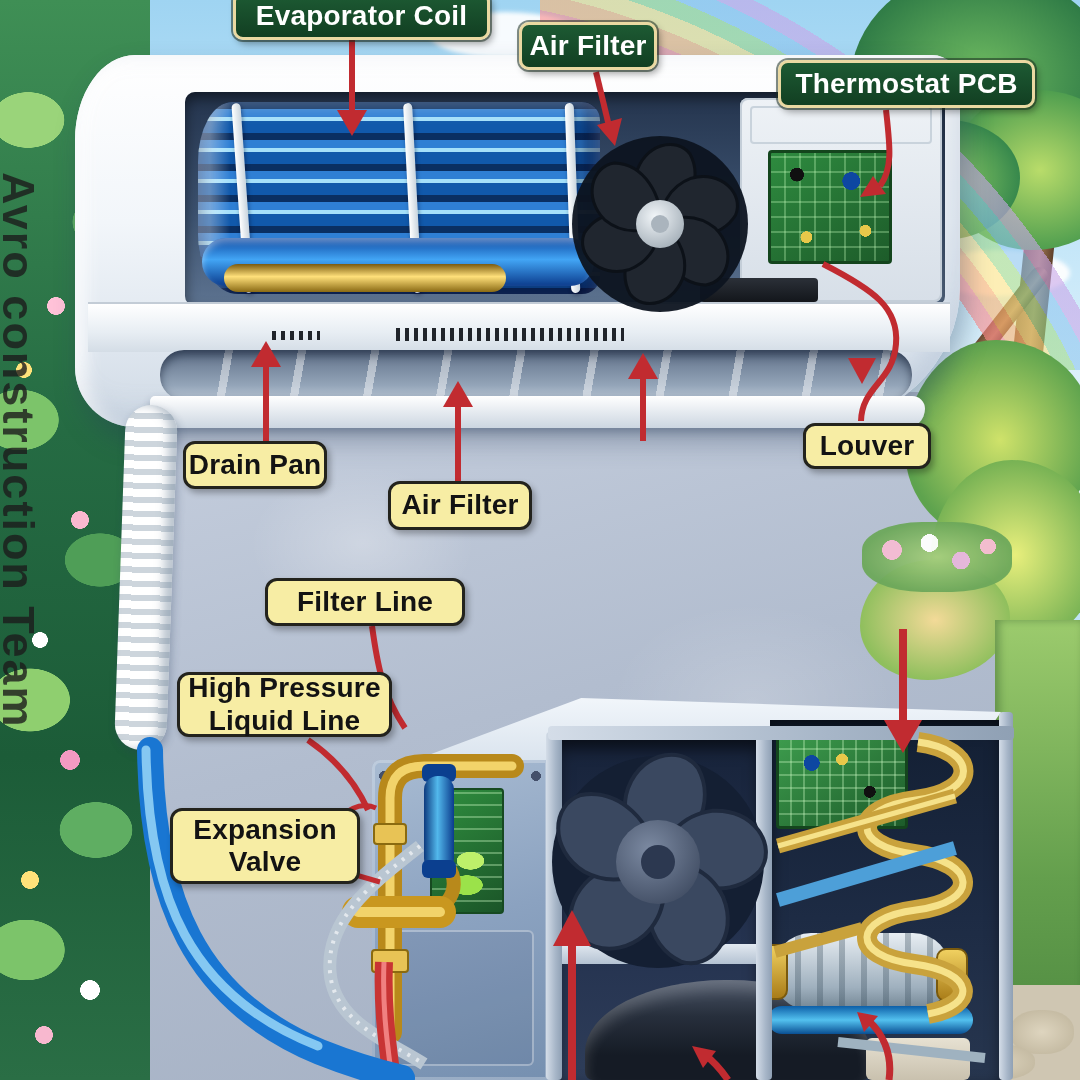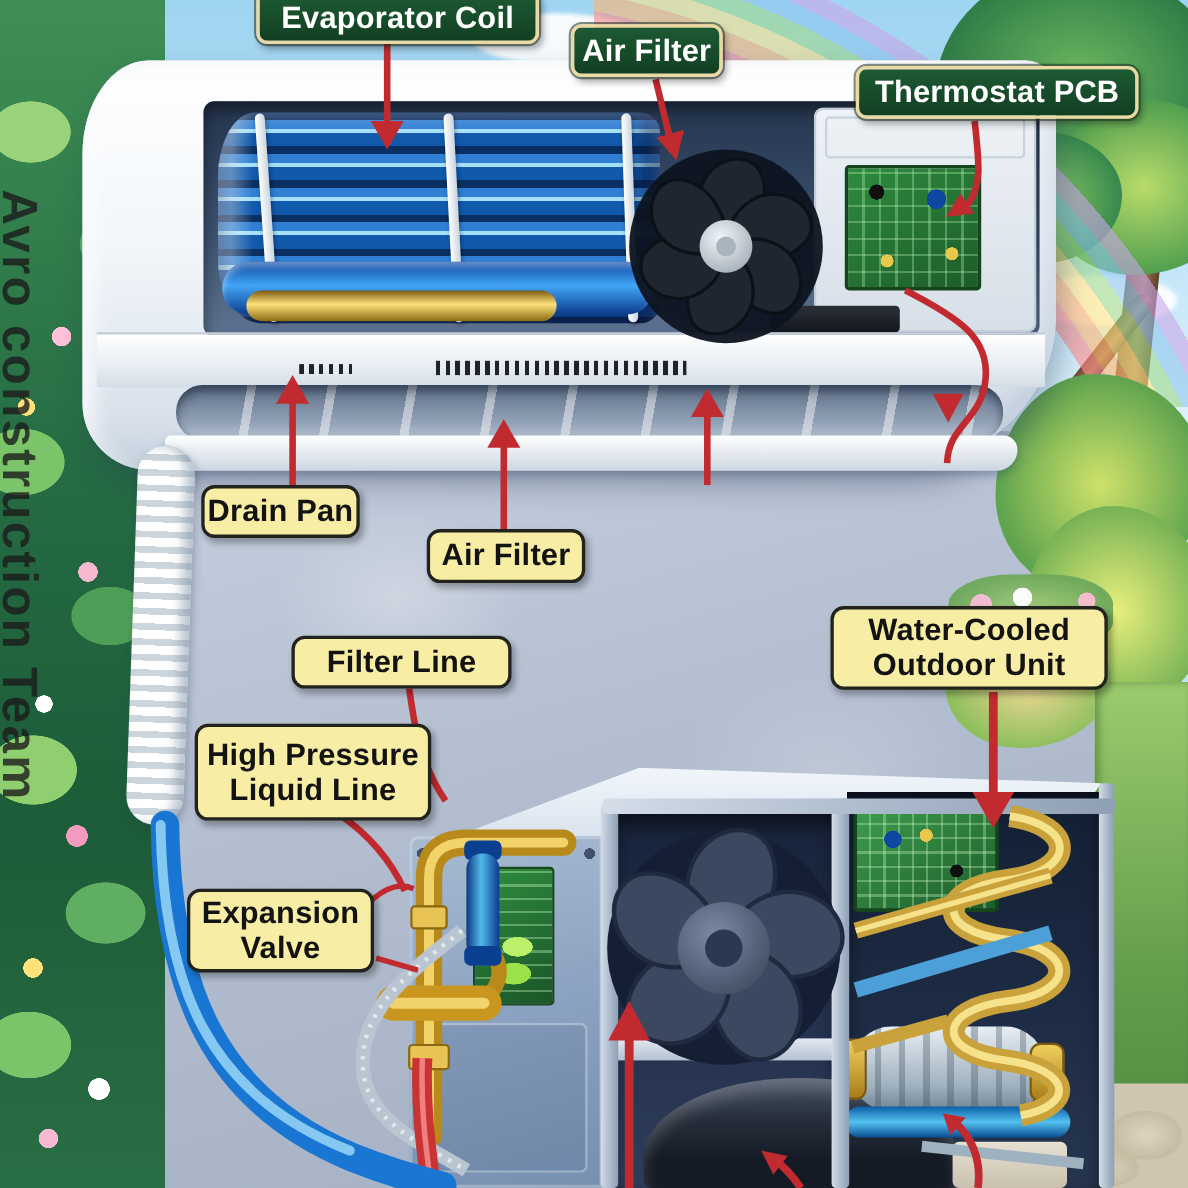--- a/index.html
+++ b/index.html
@@ -339,6 +339,7 @@
   <div class="lbl lbl-green" style="left:778px;top:60px;width:257px;height:48px">Thermostat PCB</div>
   <div class="lbl lbl-yellow" style="left:183px;top:441px;width:144px;height:48px">Drain Pan</div>
   <div class="lbl lbl-yellow" style="left:388px;top:481px;width:144px;height:49px">Air Filter</div>
+  <div class="lbl lbl-yellow" style="left:803px;top:423px;width:128px;height:46px">Louver</div>
   <div class="lbl lbl-yellow" style="left:265px;top:578px;width:200px;height:48px">Filter Line</div>
   <div class="lbl lbl-yellow" style="left:177px;top:658px;width:215px;height:88px">High Pressure
 Liquid Line</div>

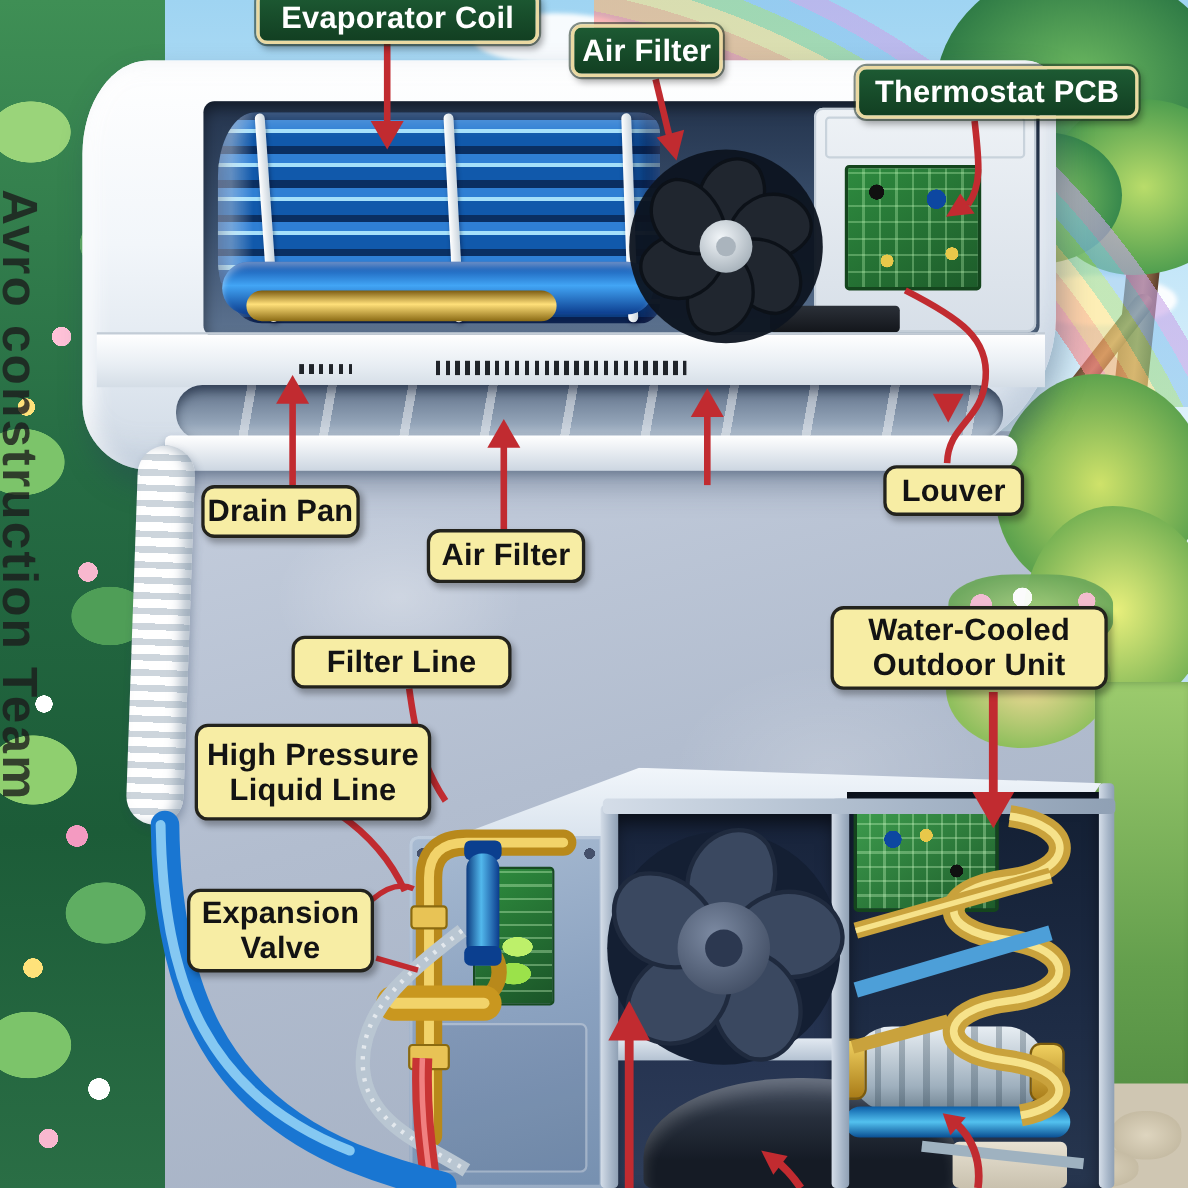--- a/index.html
+++ b/index.html
@@ -345,8 +345,6 @@
 Liquid Line</div>
   <div class="lbl lbl-yellow" style="left:170px;top:808px;width:170px;height:76px">Expansion
 Valve</div>
-  <div class="lbl lbl-yellow" style="left:755px;top:551px;width:252px;height:76px">Water-Cooled
-Outdoor Unit</div>
 </div>
 
 </body></html>

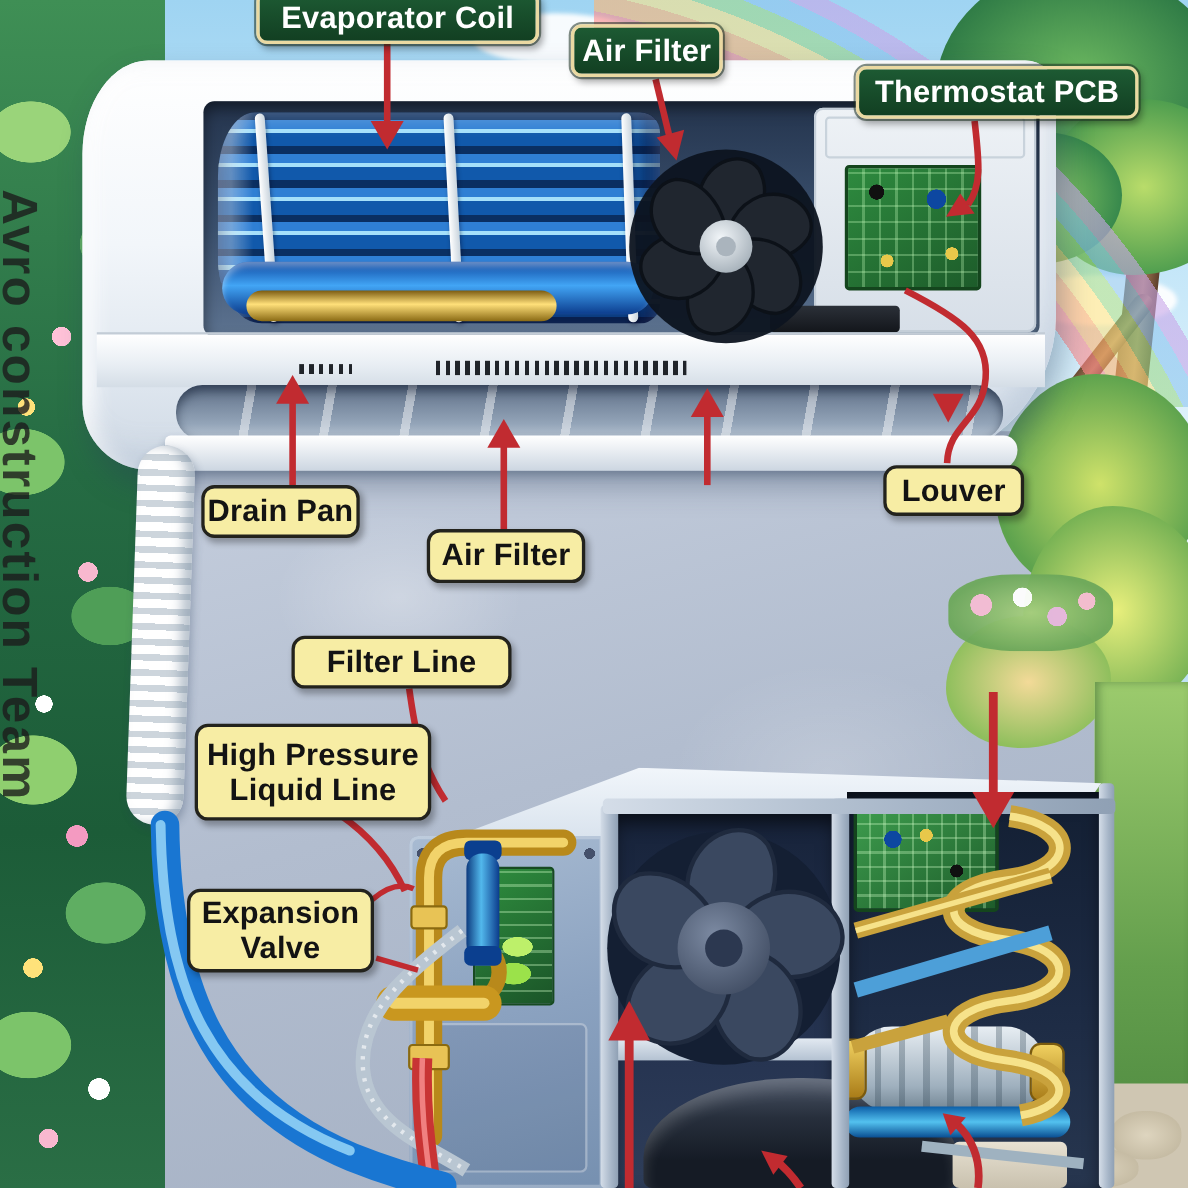--- a/index.html
+++ b/index.html
@@ -341,7 +341,7 @@
   <div class="lbl lbl-yellow" style="left:388px;top:481px;width:144px;height:49px">Air Filter</div>
   <div class="lbl lbl-yellow" style="left:803px;top:423px;width:128px;height:46px">Louver</div>
   <div class="lbl lbl-yellow" style="left:265px;top:578px;width:200px;height:48px">Filter Line</div>
-  <div class="lbl lbl-yellow" style="left:177px;top:658px;width:215px;height:88px">High Pressure
+  <div class="lbl lbl-yellow" style="left:177px;top:672px;width:215px;height:65px">High Pressure
 Liquid Line</div>
   <div class="lbl lbl-yellow" style="left:170px;top:808px;width:170px;height:76px">Expansion
 Valve</div>

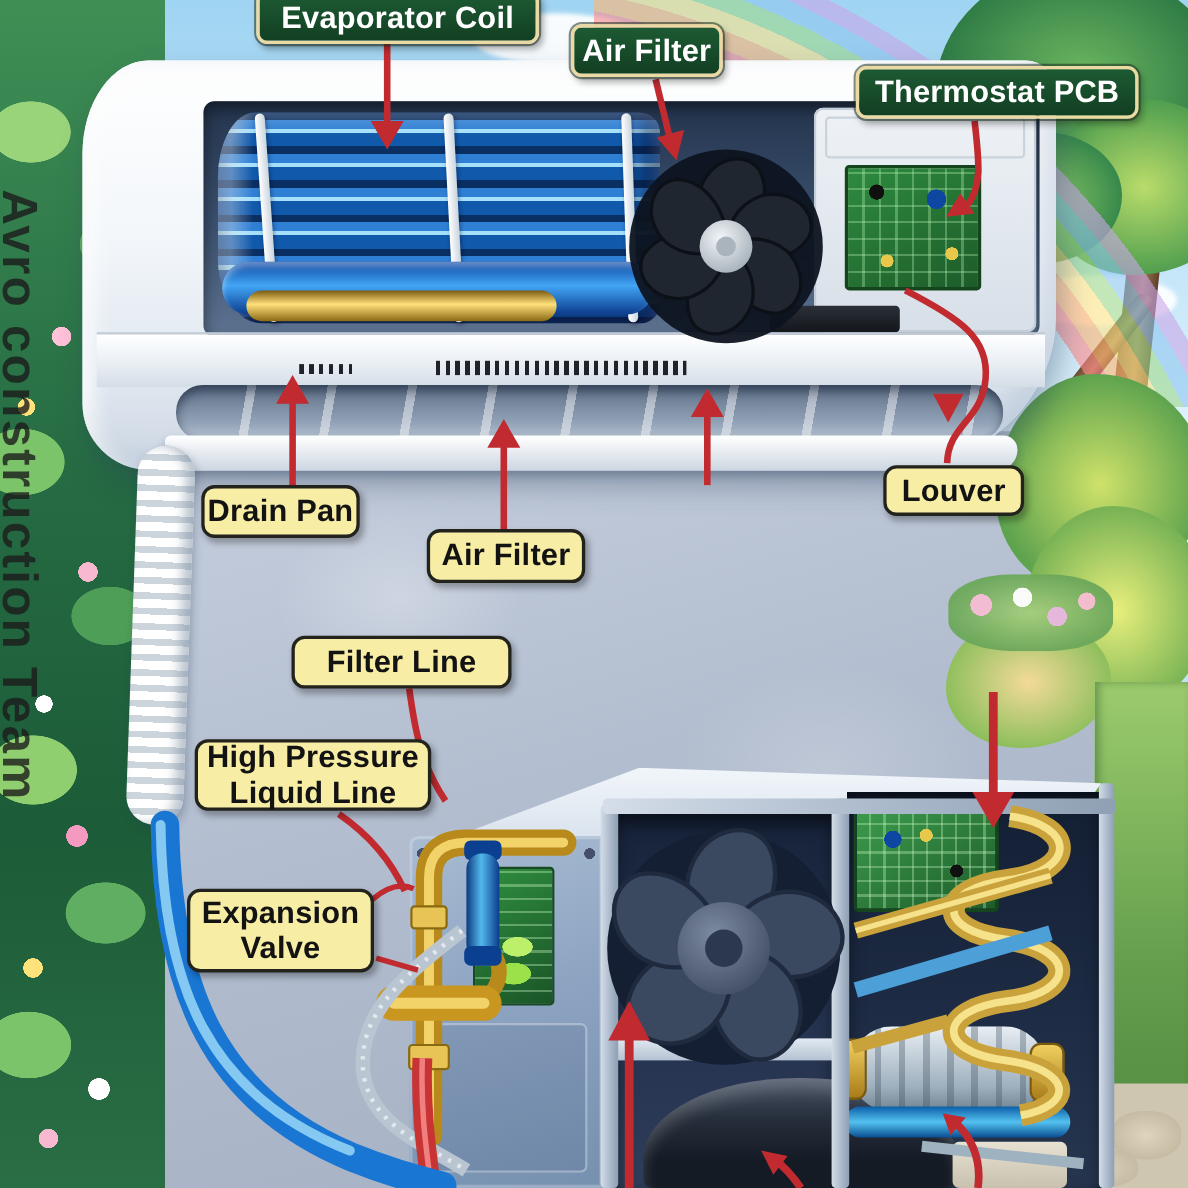--- a/index.html
+++ b/index.html
@@ -343,7 +343,7 @@
   <div class="lbl lbl-yellow" style="left:265px;top:578px;width:200px;height:48px">Filter Line</div>
   <div class="lbl lbl-yellow" style="left:177px;top:672px;width:215px;height:65px">High Pressure
 Liquid Line</div>
-  <div class="lbl lbl-yellow" style="left:170px;top:808px;width:170px;height:76px">Expansion
+  <div class="lbl lbl-yellow" style="left:170px;top:808px;width:190px;height:76px">Expansion
 Valve</div>
 </div>
 

